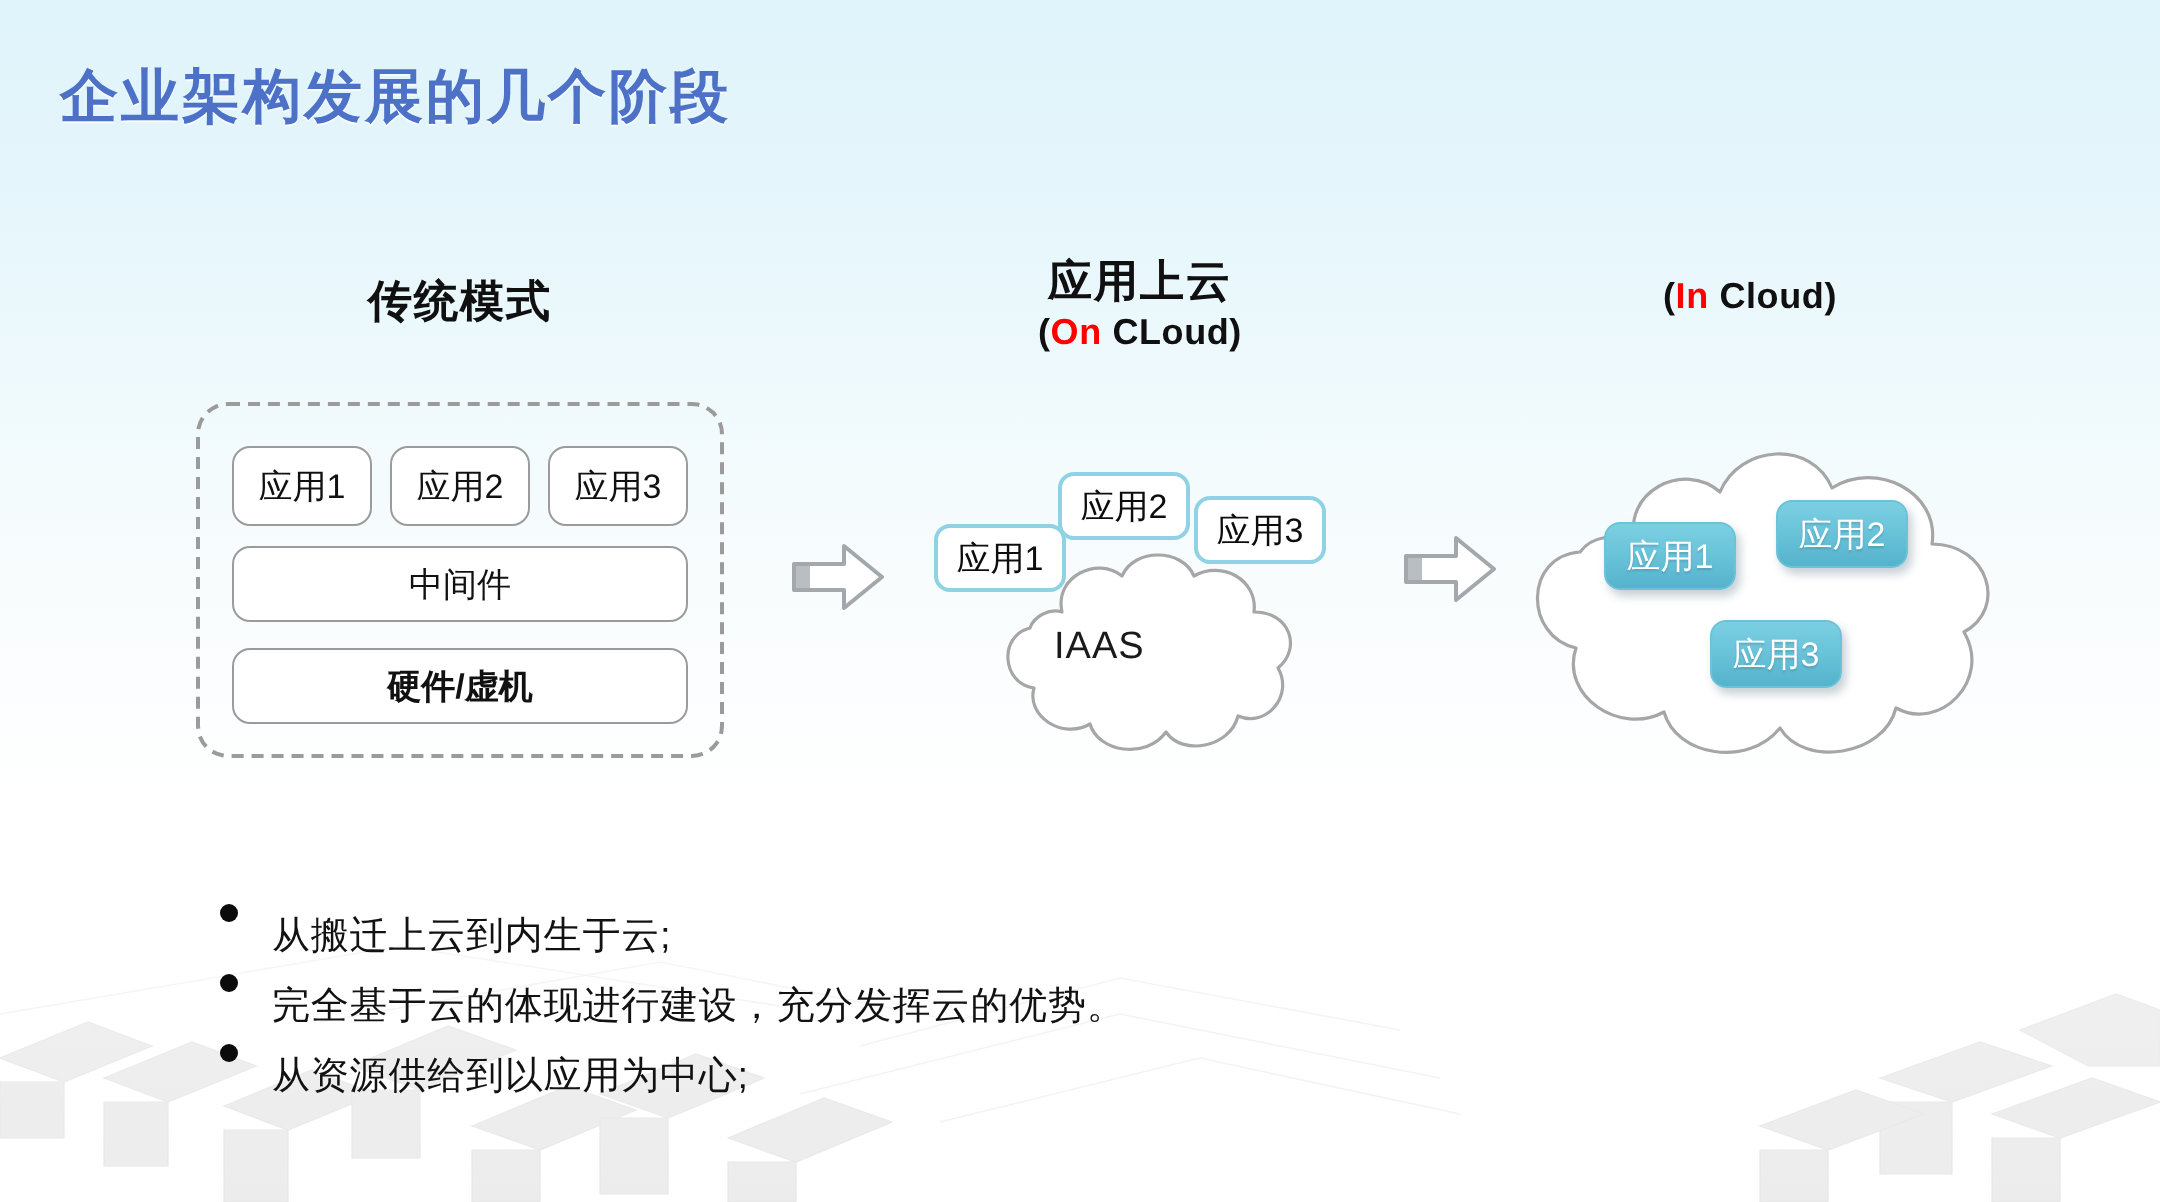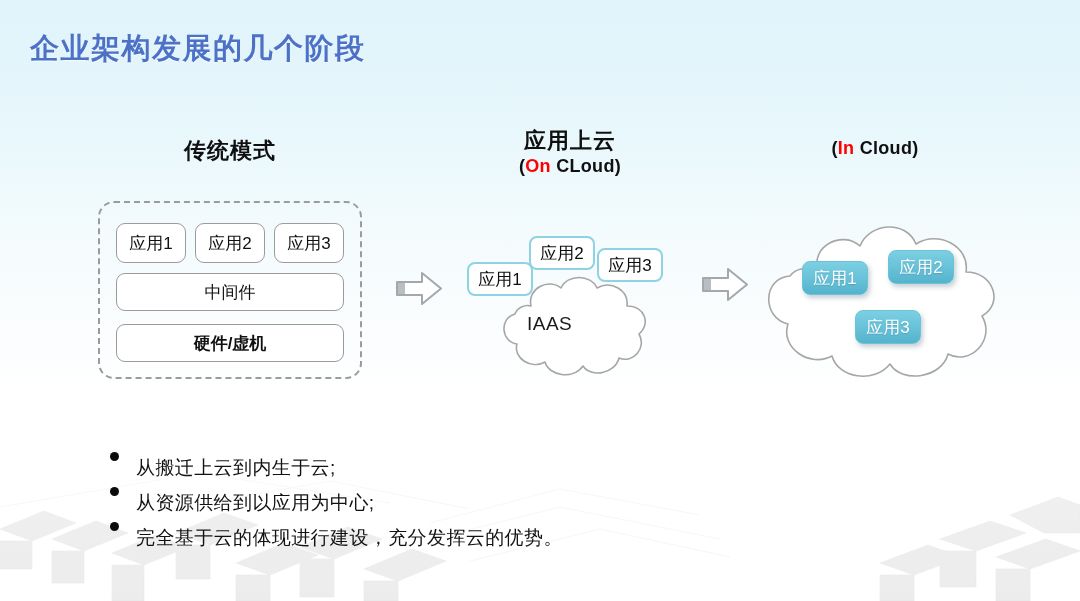--- a/index.html
+++ b/index.html
@@ -318,11 +318,11 @@
     </div>
     <div class="bullet-row">
       <span class="bullet-dot"></span>
-      <span class="bullet-text">从资源供给到以应用为中心;</span>
+      <span class="bullet-text">完全基于云的体现进行建设，充分发挥云的优势。</span>
     </div>
     <div class="bullet-row">
       <span class="bullet-dot"></span>
-      <span class="bullet-text">完全基于云的体现进行建设，充分发挥云的优势。</span>
+      <span class="bullet-text">从资源供给到以应用为中心;</span>
     </div>
   </div>
 

